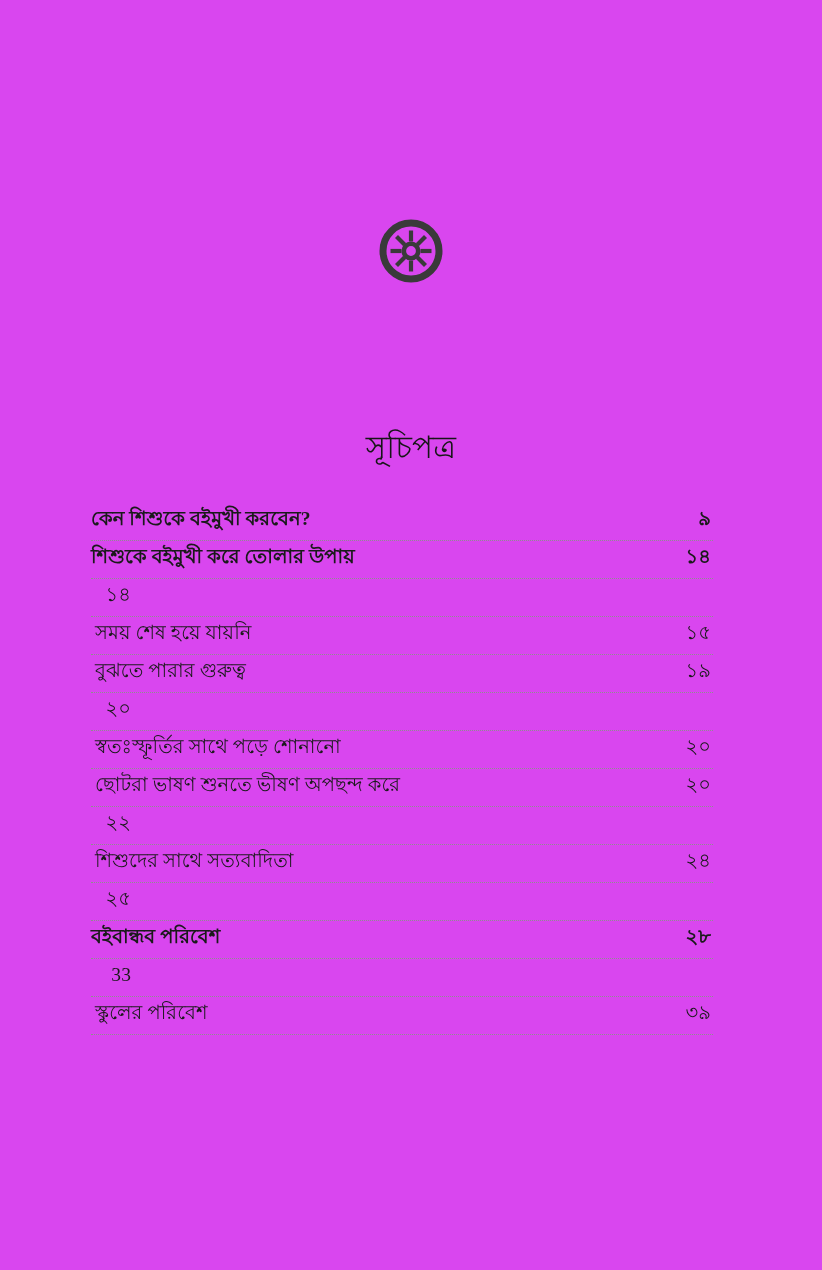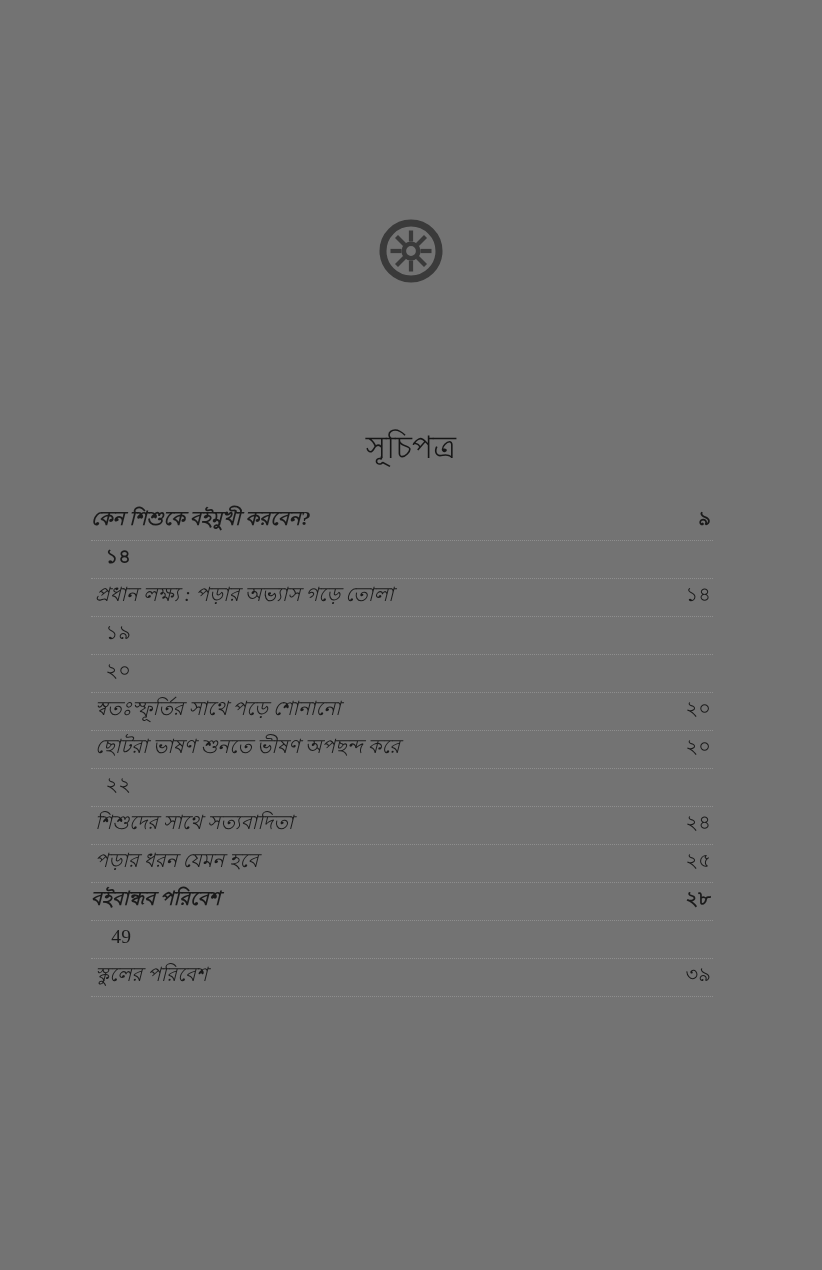--- a/index.html
+++ b/index.html
@@ -14,7 +14,7 @@
     width: 822px;
     height: 1270px;
     margin: 0 auto;
-    background: #737373;
+    background: #d946ef;
     overflow: hidden;
     font-family: "Liberation Serif", "DejaVu Serif", serif;
     color: #1a1a1a;

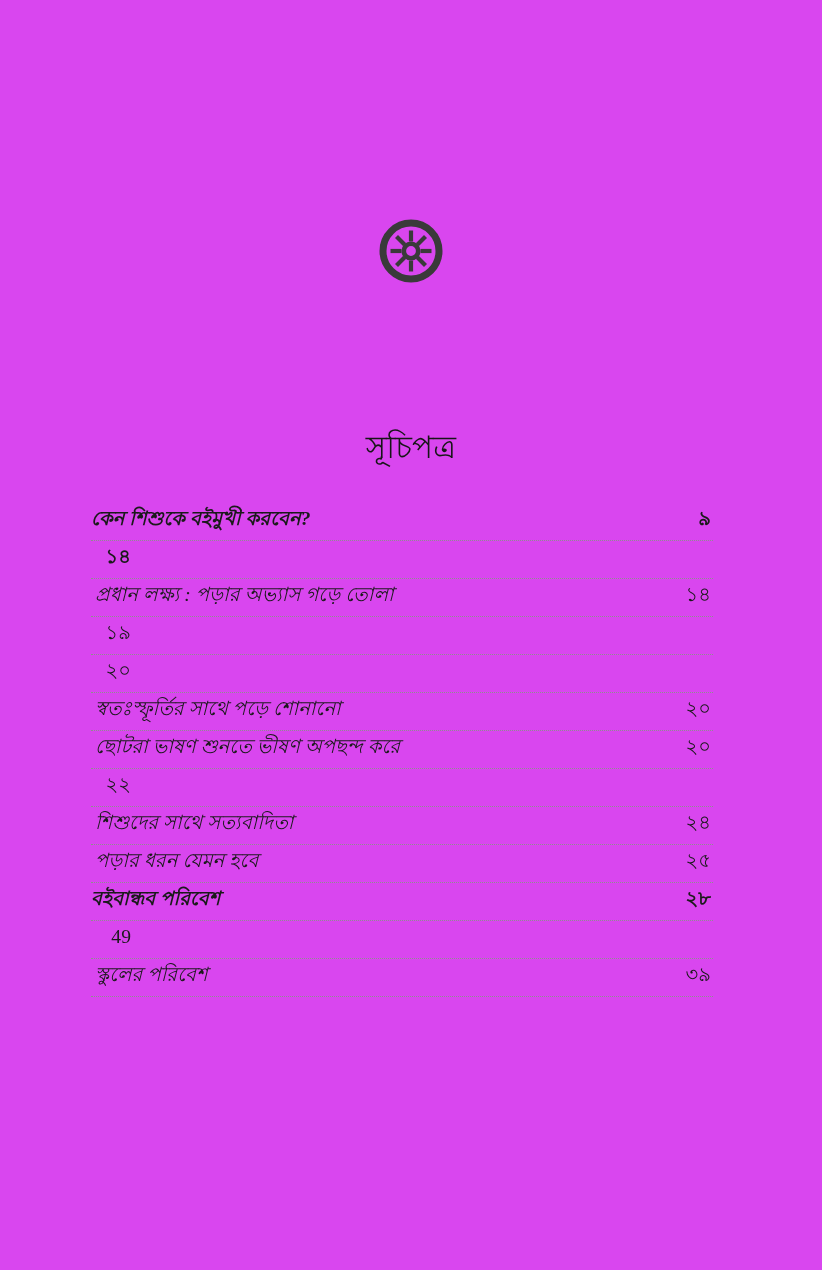--- a/index.html
+++ b/index.html
@@ -77,7 +77,6 @@
     white-space: nowrap;
     padding-left: 4px;
     letter-spacing: 0.1px;
-    font-style: italic;
   }
 
   .toc-entry-page {

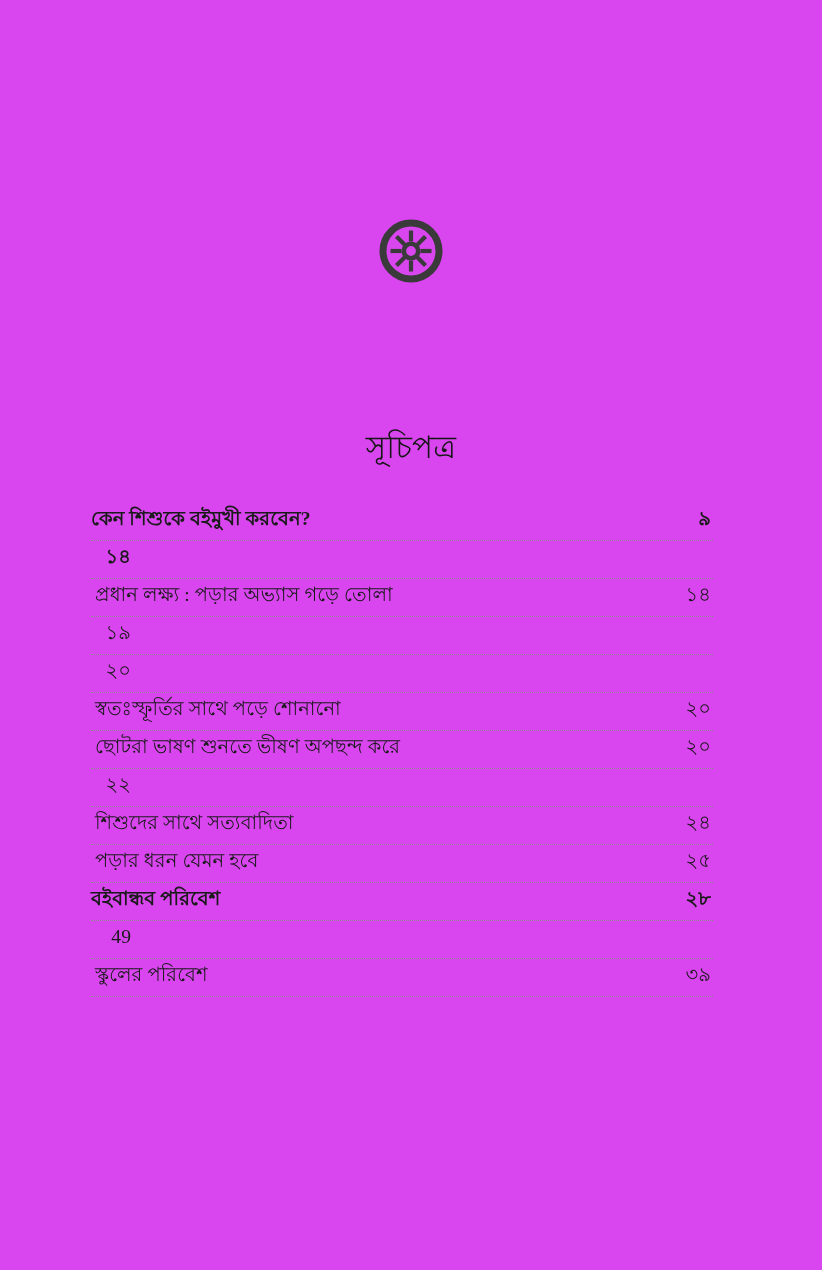--- a/index.html
+++ b/index.html
@@ -127,6 +127,7 @@
         <span class="toc-entry-page">৯</span>
       </div>
       <div class="toc-row is-bold">
+        <span class="toc-entry-title">শিশুকে বইমুখী করে তোলার উপায়</span>
         <span class="toc-entry-page">১৪</span>
       </div>
       <div class="toc-row">

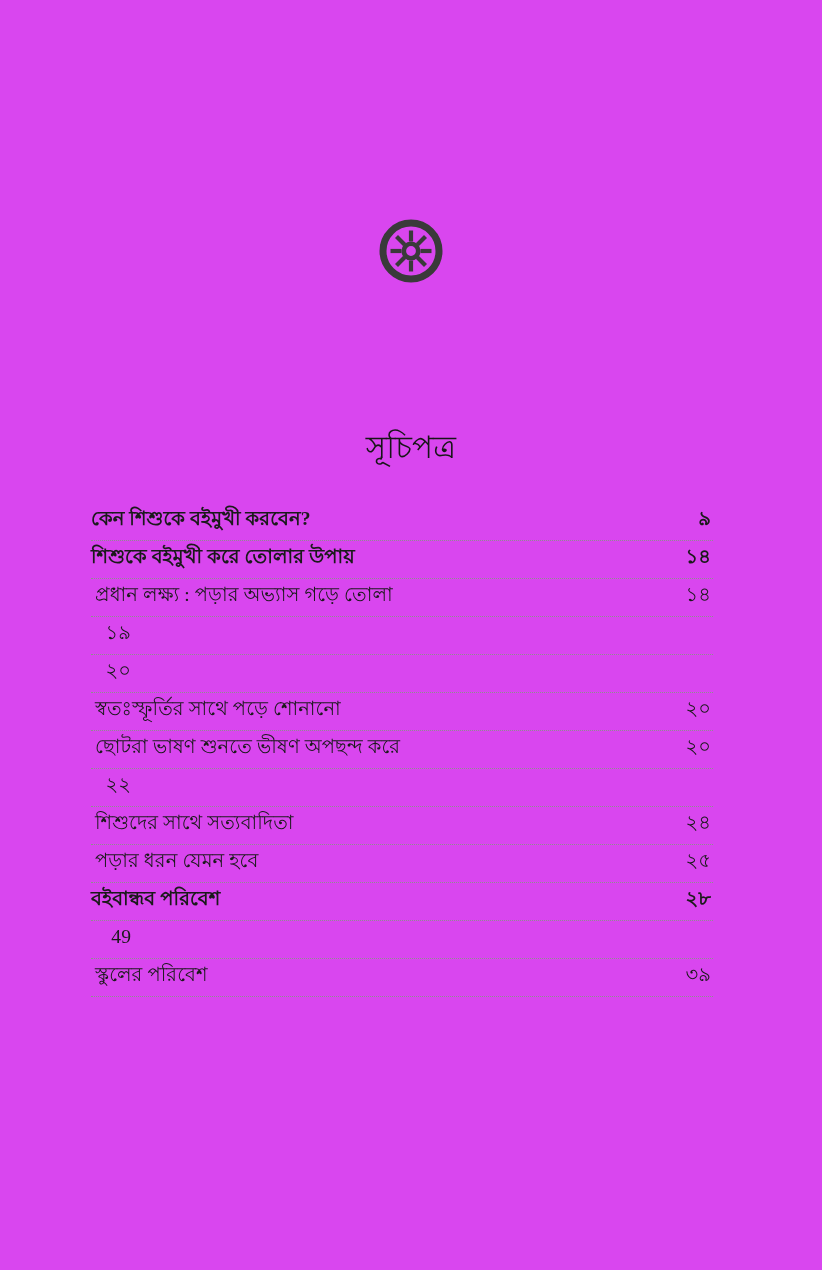--- a/index.html
+++ b/index.html
@@ -131,7 +131,6 @@
         <span class="toc-entry-page">১৪</span>
       </div>
       <div class="toc-row">
-        <span class="toc-entry-title">প্রধান লক্ষ্য : পড়ার অভ্যাস গড়ে তোলা</span>
         <span class="toc-entry-page">১৪</span>
       </div>
       <div class="toc-row">

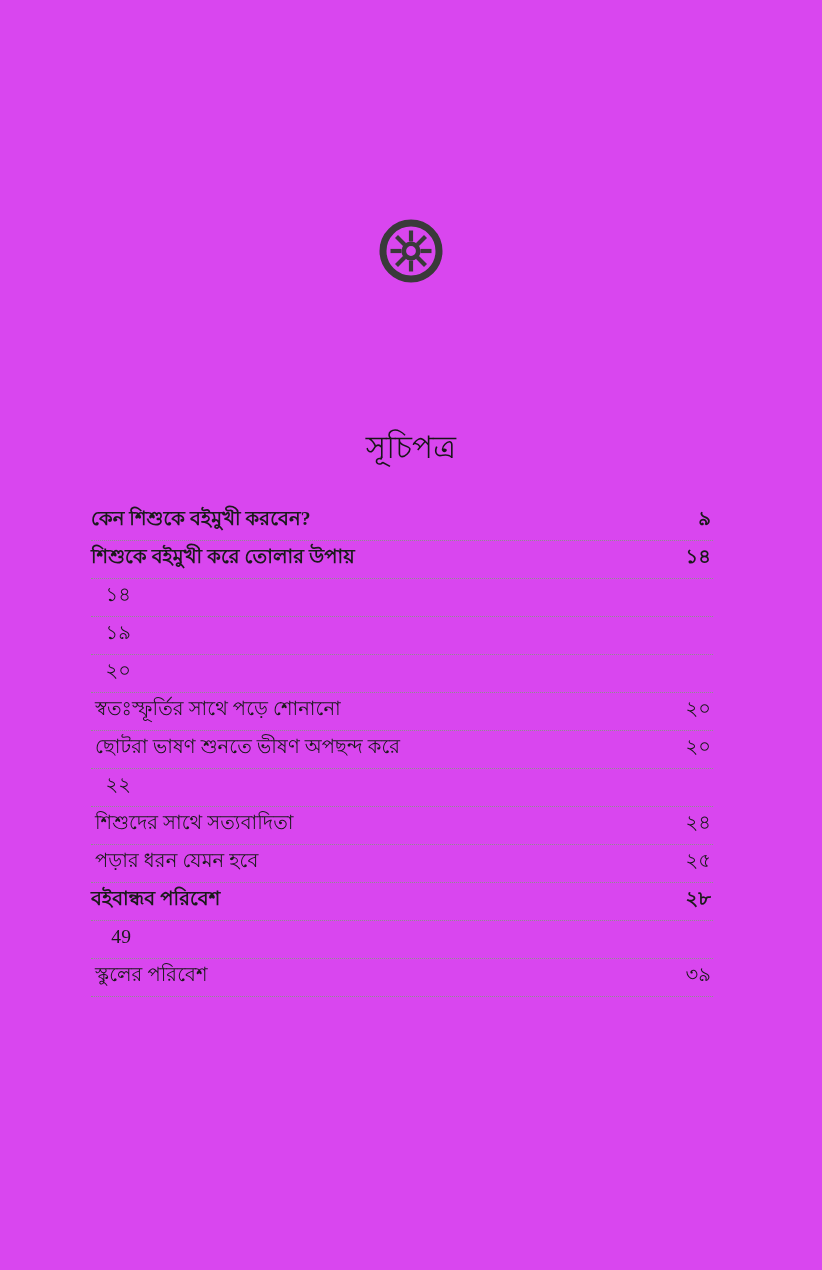--- a/index.html
+++ b/index.html
@@ -134,6 +134,10 @@
         <span class="toc-entry-page">১৪</span>
       </div>
       <div class="toc-row">
+        <span class="toc-entry-title">সময় শেষ হয়ে যায়নি</span>
+        <span class="toc-entry-page">১৫</span>
+      </div>
+      <div class="toc-row">
         <span class="toc-entry-page">১৯</span>
       </div>
       <div class="toc-row">

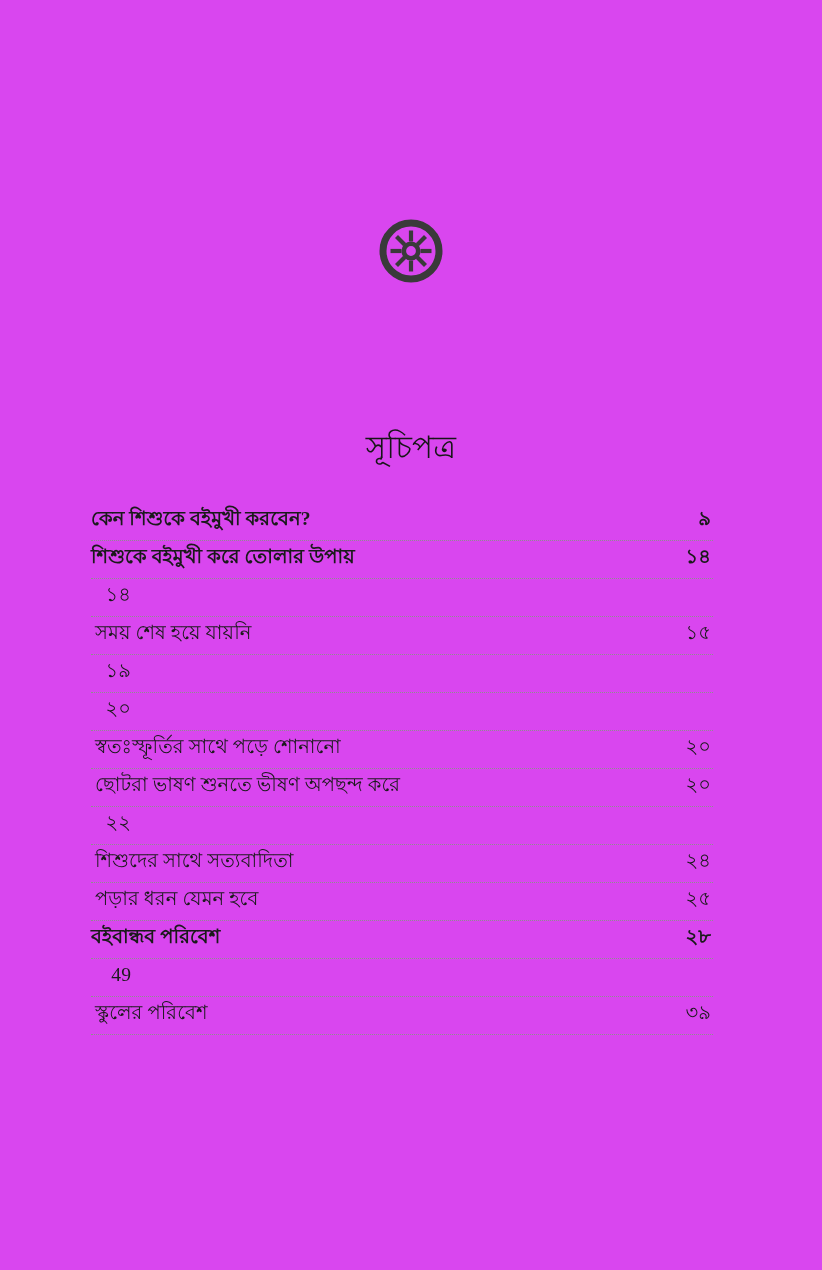--- a/index.html
+++ b/index.html
@@ -138,6 +138,7 @@
         <span class="toc-entry-page">১৫</span>
       </div>
       <div class="toc-row">
+        <span class="toc-entry-title">বুঝতে পারার গুরুত্ব</span>
         <span class="toc-entry-page">১৯</span>
       </div>
       <div class="toc-row">

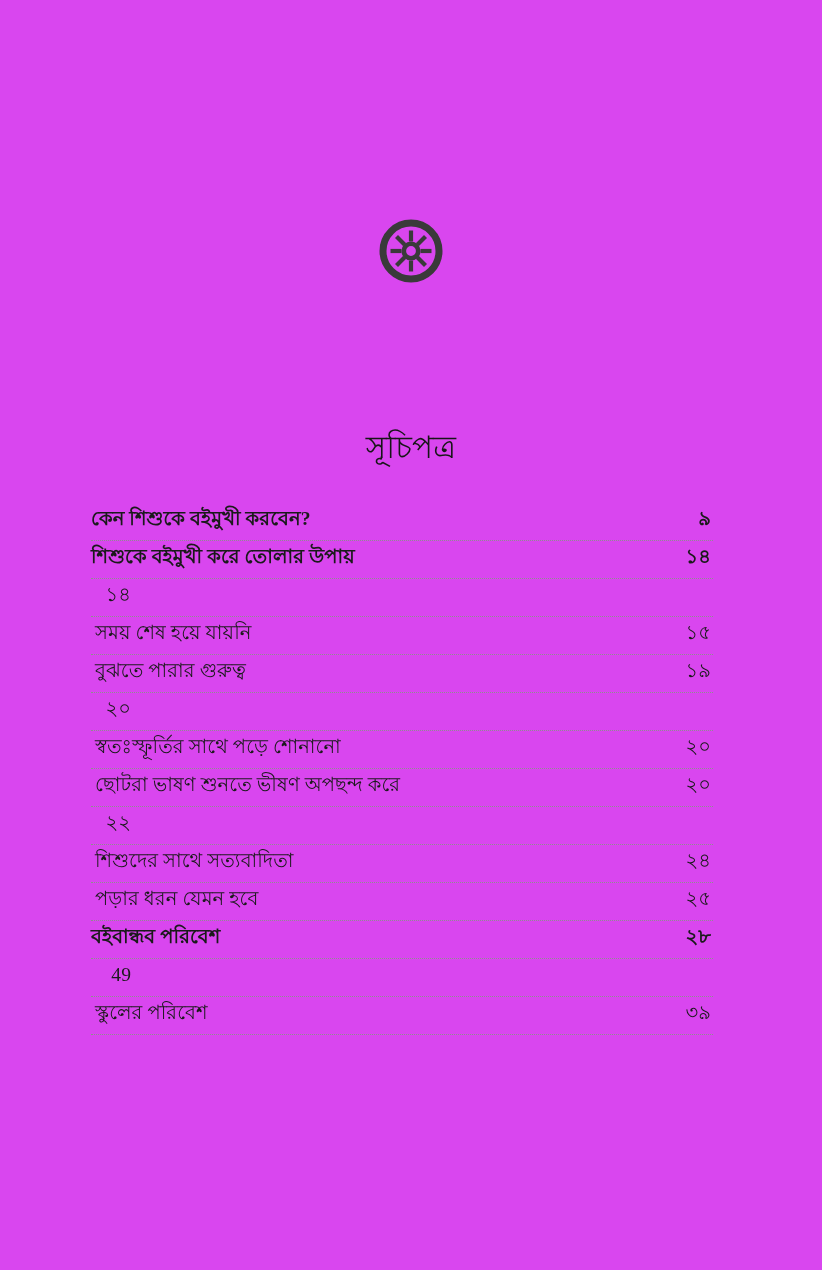--- a/index.html
+++ b/index.html
@@ -160,7 +160,6 @@
         <span class="toc-entry-page">২৪</span>
       </div>
       <div class="toc-row">
-        <span class="toc-entry-title">পড়ার ধরন যেমন হবে</span>
         <span class="toc-entry-page">২৫</span>
       </div>
       <div class="toc-row is-bold">

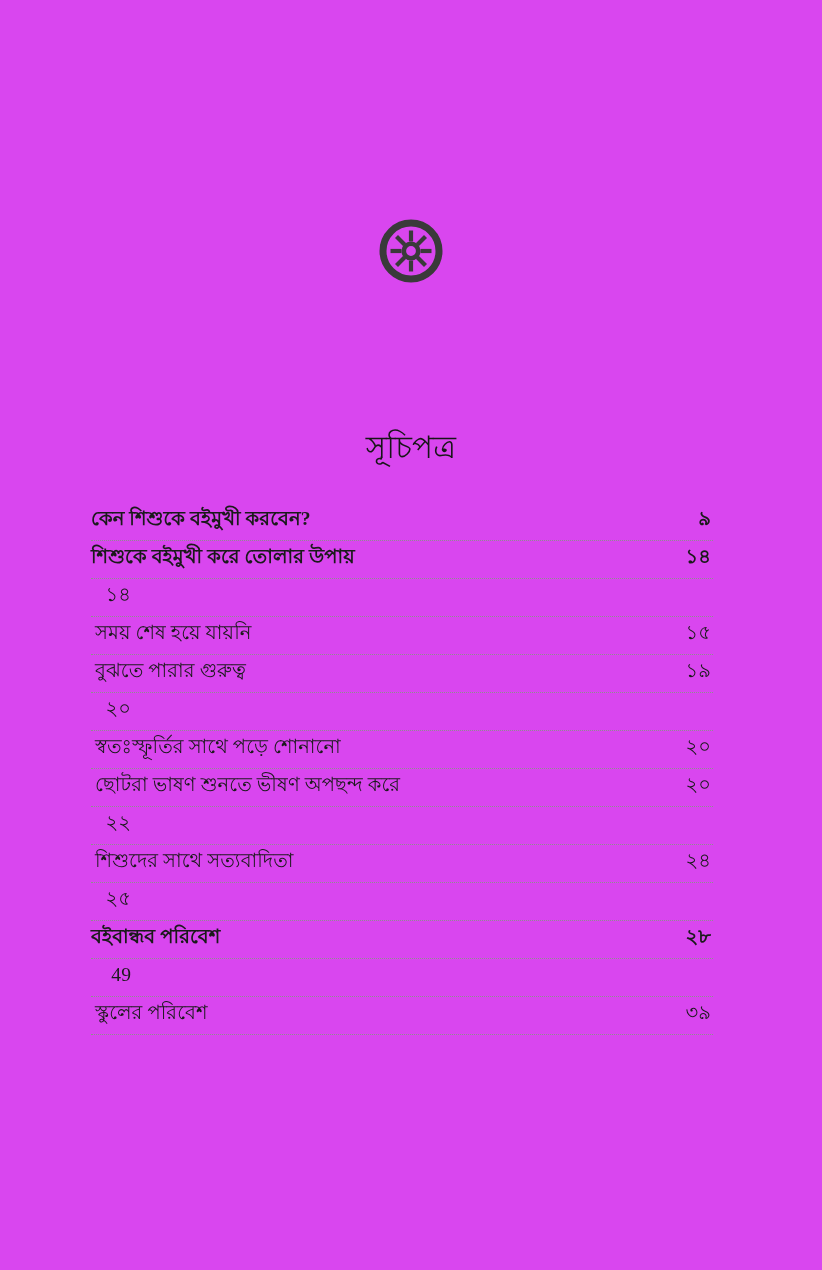--- a/index.html
+++ b/index.html
@@ -167,7 +167,7 @@
         <span class="toc-entry-page">২৮</span>
       </div>
       <div class="toc-row">
-        <span class="toc-entry-page">49</span>
+        <span class="toc-entry-page">33</span>
       </div>
       <div class="toc-row">
         <span class="toc-entry-title">স্কুলের পরিবেশ</span>

